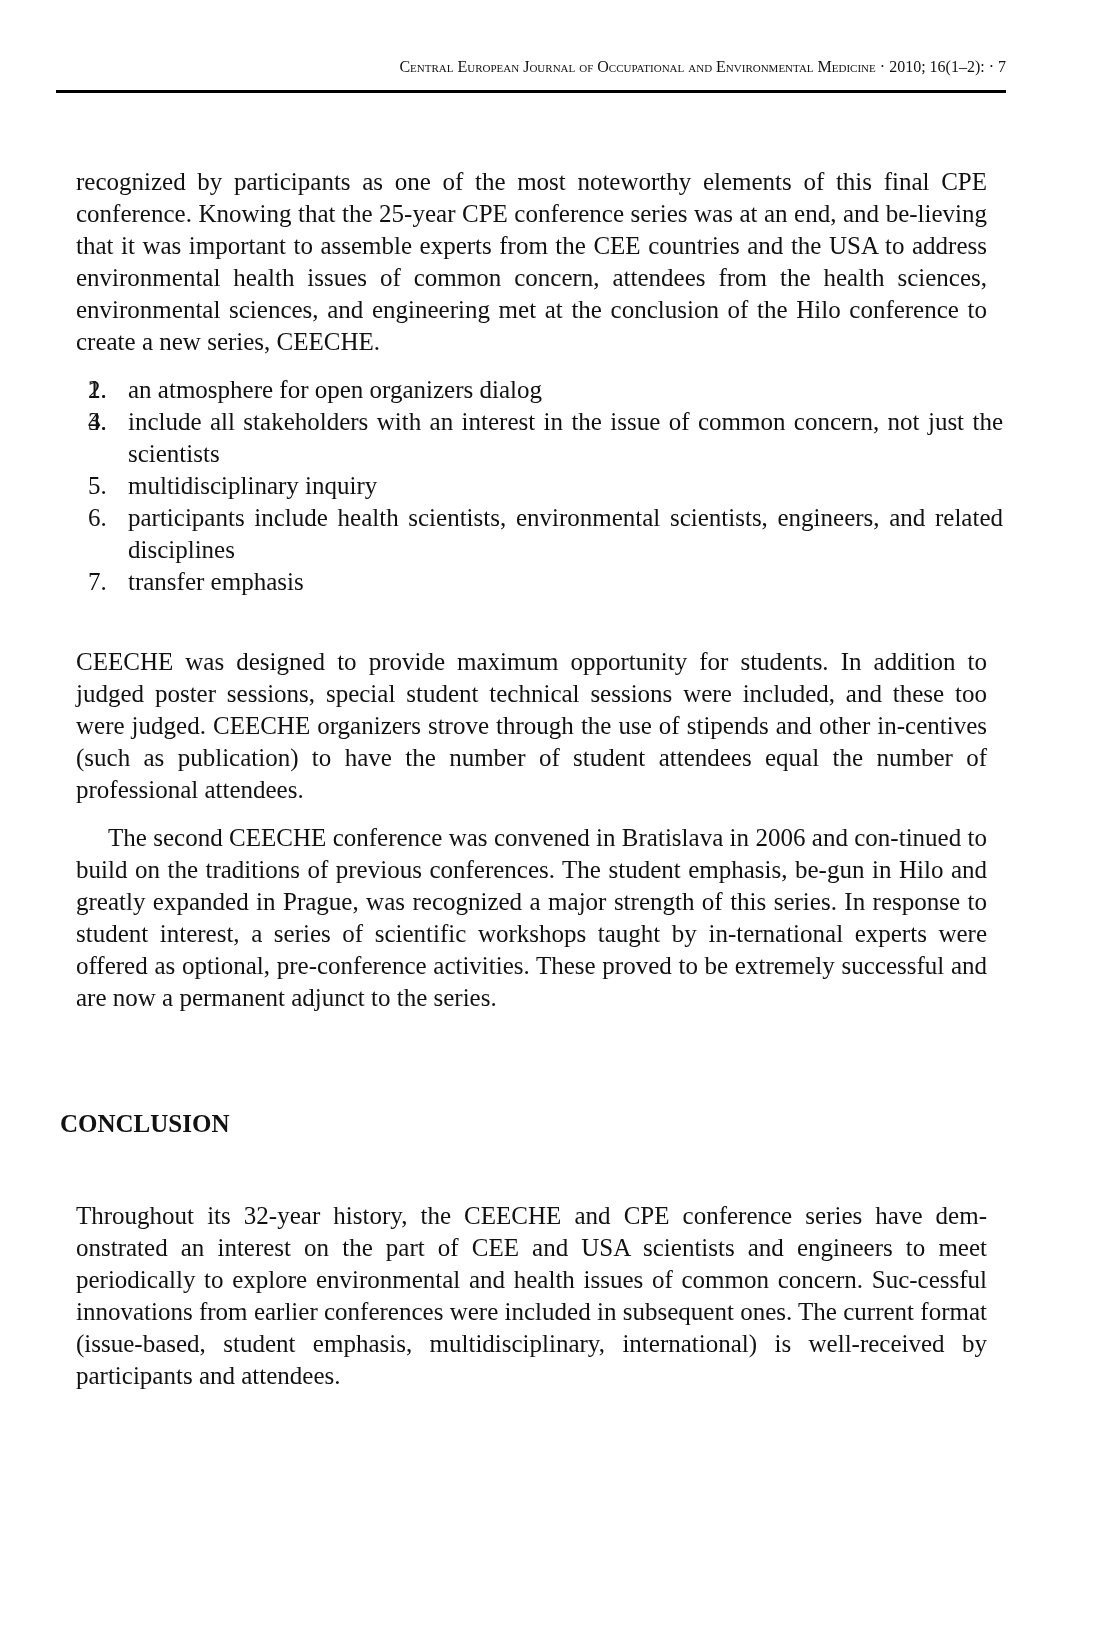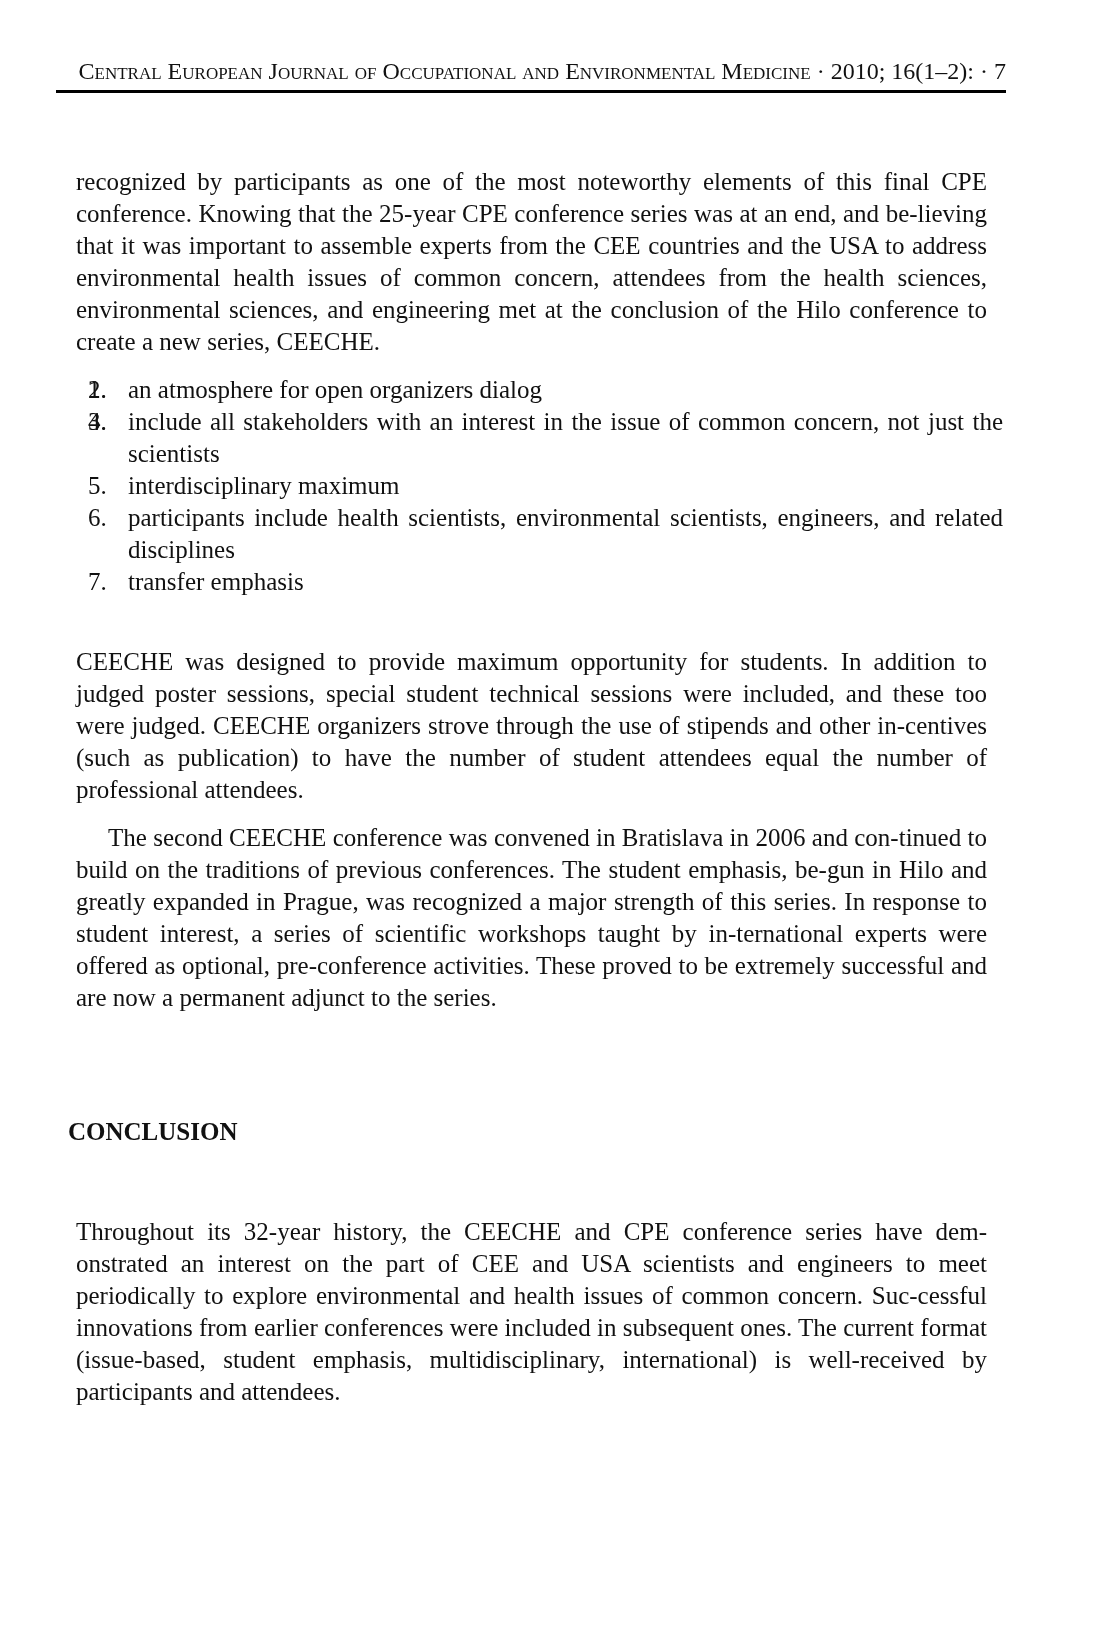--- a/index.html
+++ b/index.html
@@ -6,7 +6,7 @@
   body { width: 1110px; height: 1636px; position: relative; overflow: hidden;
          font-family: "Liberation Serif", "DejaVu Serif", serif; color: #111; }
   .header { position: absolute; left: 56px; width: 950px; top: 58px; height: 34px;
-            text-align: right; font-size: 24px; letter-spacing: 0px; }
+            text-align: right; font-size: 16px; letter-spacing: 0px; }
   .header .sc { font-variant: small-caps; }
   .rule { position: absolute; left: 56px; width: 950px; top: 90px; height: 3px; background: #000; }
   .content { position: absolute; left: 60px; width: 943px; top: 150px;

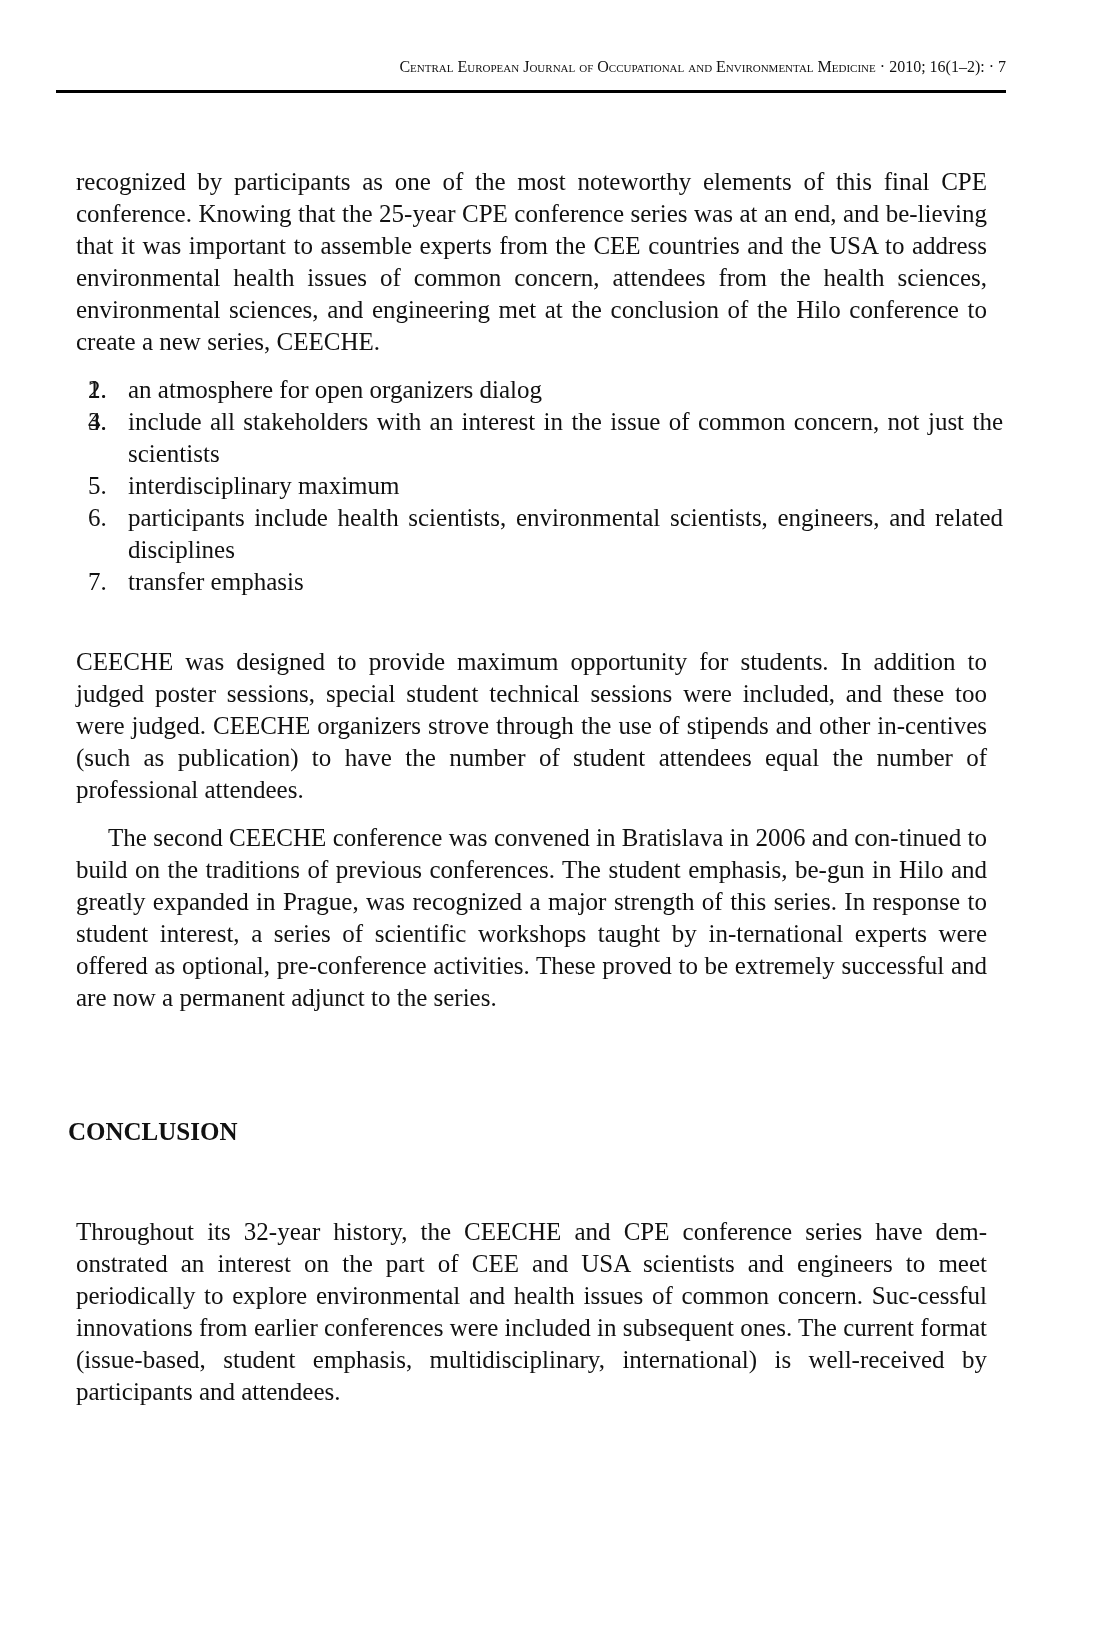--- a/index.html
+++ b/index.html
@@ -38,7 +38,7 @@
     <li><span class="num">2.</span><span>an atmosphere for open organizers dialog</span></li>
     <li><span class="num">3.</span></li>
     <li><span class="num">4.</span><span>include all stakeholders with an interest in the issue of common concern, not just the scientists</span></li>
-    <li><span class="num">5.</span><span>interdisciplinary maximum</span></li>
+    <li><span class="num">5.</span><span>multidisciplinary inquiry</span></li>
     <li><span class="num">6.</span><span>participants include health scientists, environmental scientists, engineers, and related disciplines</span></li>
     <li><span class="num">7.</span><span>transfer emphasis</span></li>
   </ol>

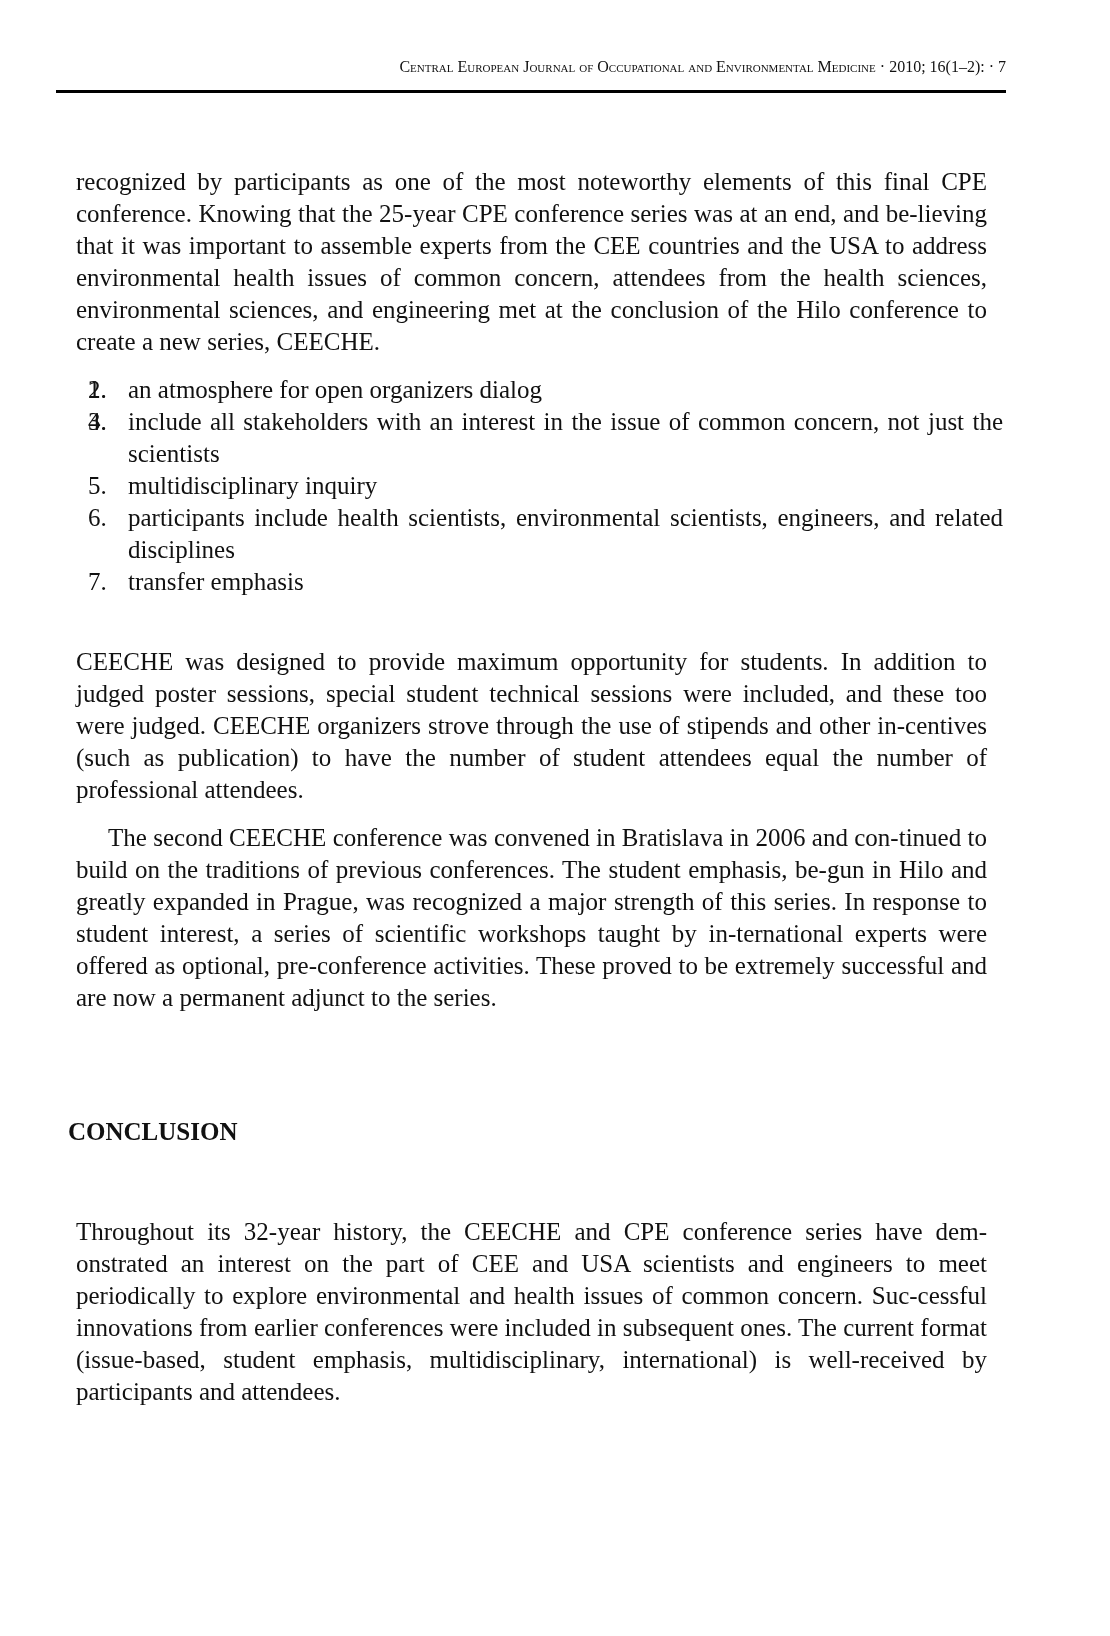--- a/index.html
+++ b/index.html
@@ -18,7 +18,7 @@
   ol.traditions li .num { position: absolute; left: 28px; top: 0; }
   .spacer { height: 32px; }
   .spacer-lg { height: 78px; }
-  h2.section { font-size: 25px; font-weight: bold; margin: 8px; line-height: 32px; }
+  h2.section { font-size: 25px; font-weight: bold; margin: 0; line-height: 32px; }
   .spacer-md { height: 44px; }
 </style>
 </head>

